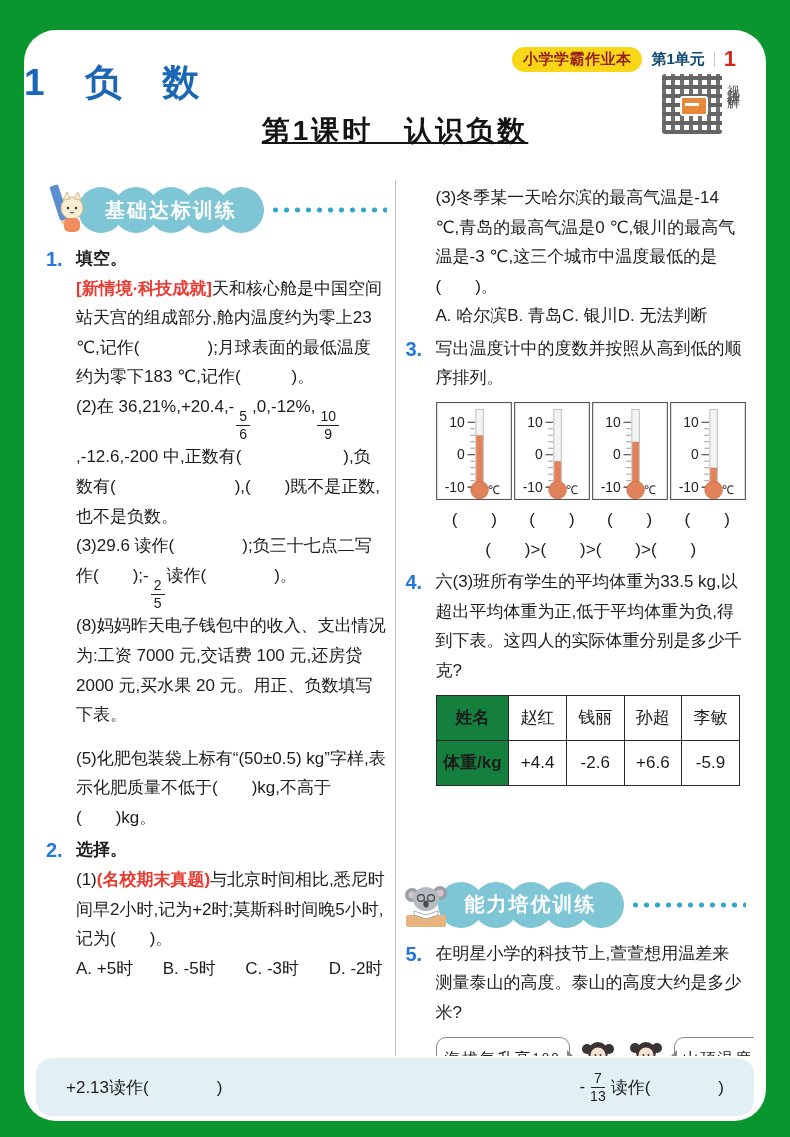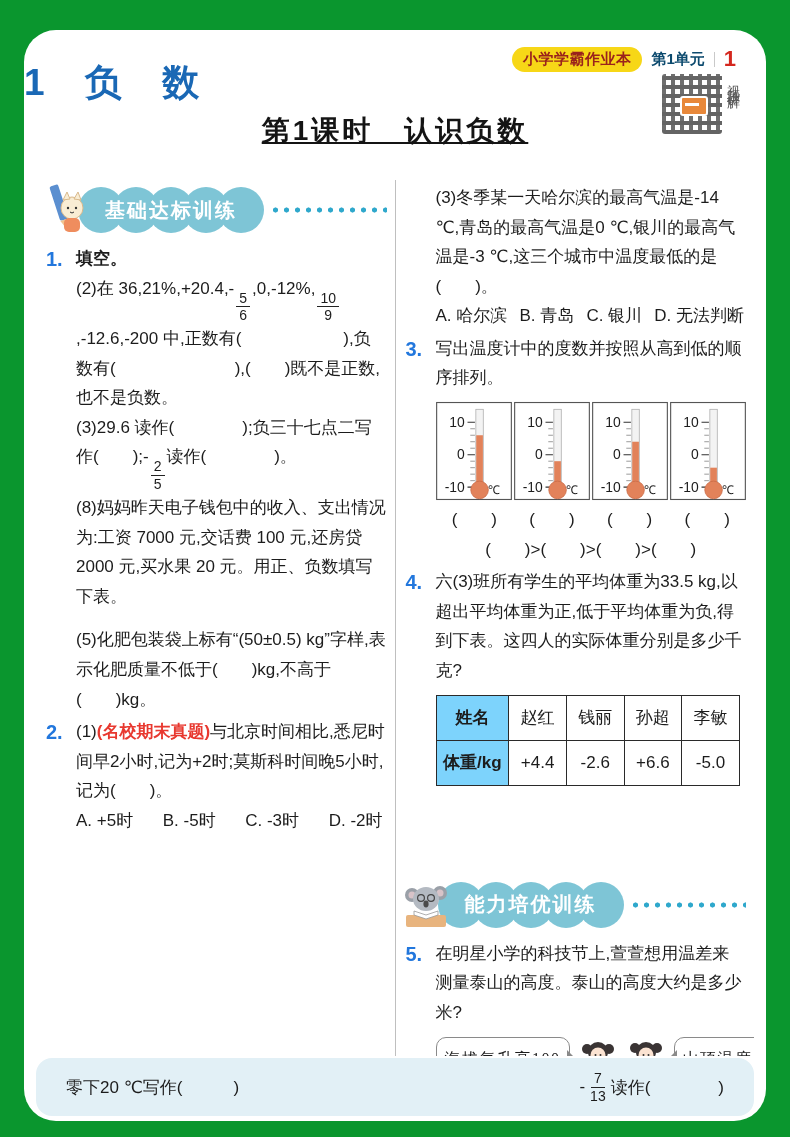--- a/index.html
+++ b/index.html
@@ -154,6 +154,7 @@
           <span class="qnum">1.</span>
           <div class="qbody">
             <p class="para qtitle">填空。</p>
+            <p class="para"><span class="tag-red">[新情境·科技成就]</span><span>天和核心舱是中国空间站天宫的组成部分,舱内温度约为零上23 ℃,记作(　　　　);月球表面的最低温度约为零下183 ℃,记作(　　　)。</span></p>
             <p class="para"><span>(2)在 36,21%,+20.4,-</span><span class="frac">
                   <span class="fn">5</span>
                   <span class="fd">6</span>

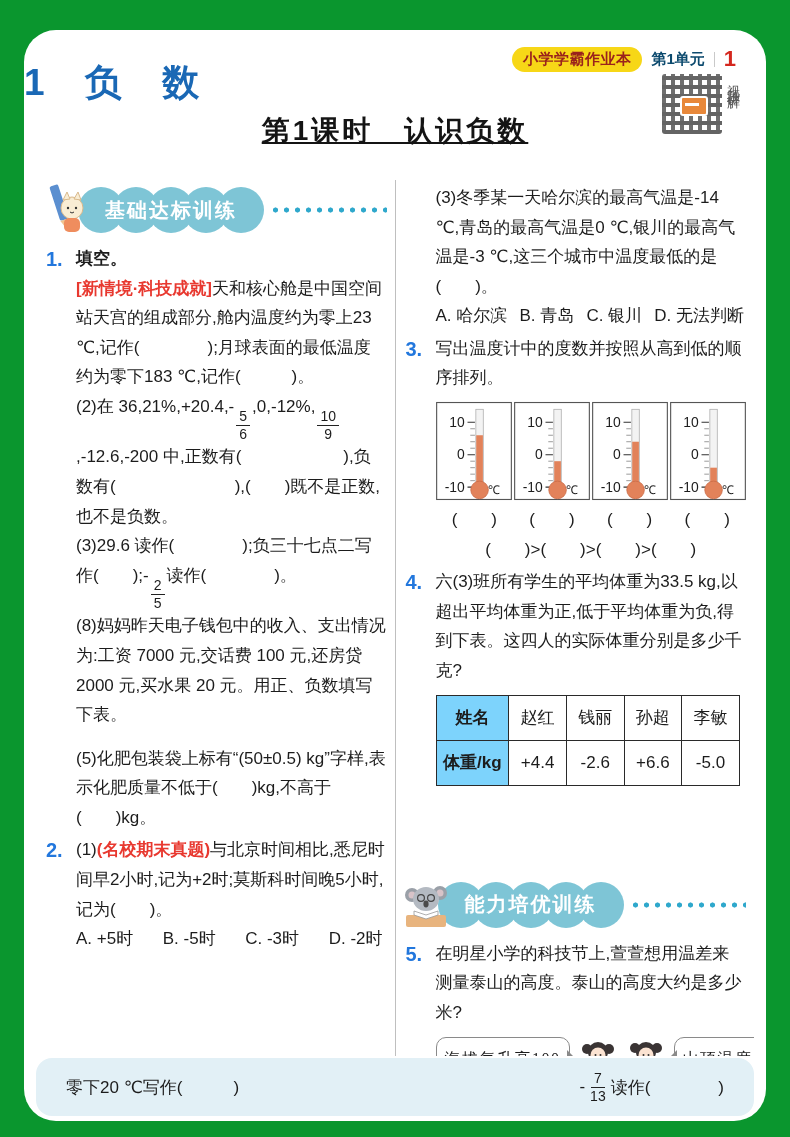--- a/index.html
+++ b/index.html
@@ -71,7 +71,7 @@
   .wtable td.lead{background:#7dd3fc;font-weight:bold;width:24%;}
 
   .opt-row{display:flex;justify-content:space-between;padding-right:4px;}
-  .opt-row4{display:flex;justify-content:space-between;padding-right:2px;}
+  .opt-row4{display:flex;padding-right:2px;}
 
   
   .thermo-row{display:flex;justify-content:space-between;margin-top:6px;}

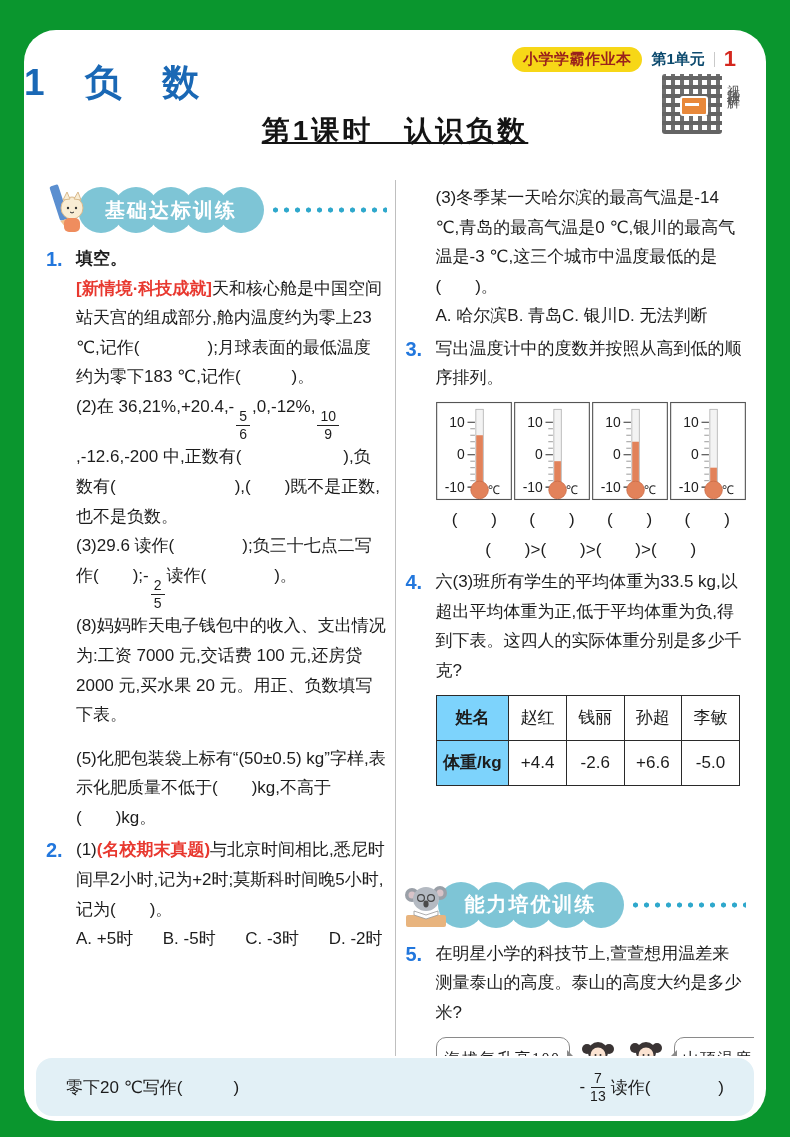--- a/index.html
+++ b/index.html
@@ -68,7 +68,7 @@
 
   .wtable{border-collapse:collapse;width:98%;margin:9px 0 5px;}
   .wtable td{border:1.3px solid #2a2a2a;height:44px;text-align:center;font-size:17px;padding:0 2px;}
-  .wtable td.lead{background:#7dd3fc;font-weight:bold;width:24%;}
+  .wtable td.lead{background:#15803d;font-weight:bold;width:24%;}
 
   .opt-row{display:flex;justify-content:space-between;padding-right:4px;}
   .opt-row4{display:flex;padding-right:2px;}

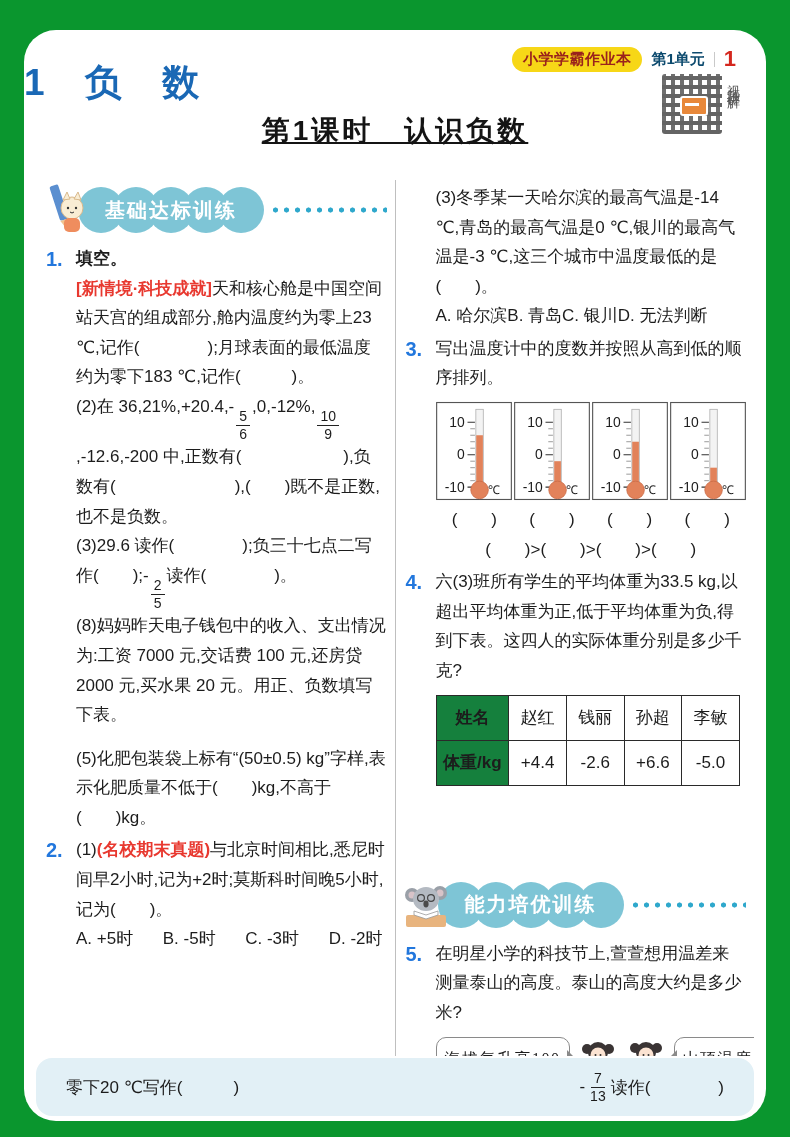--- a/index.html
+++ b/index.html
@@ -289,7 +289,7 @@
                 <td>+4.4</td>
                 <td>-2.6</td>
                 <td>+6.6</td>
-                <td>-5.0</td>
+                <td>-5.9</td>
               </tr>
             </tbody>
               </table>

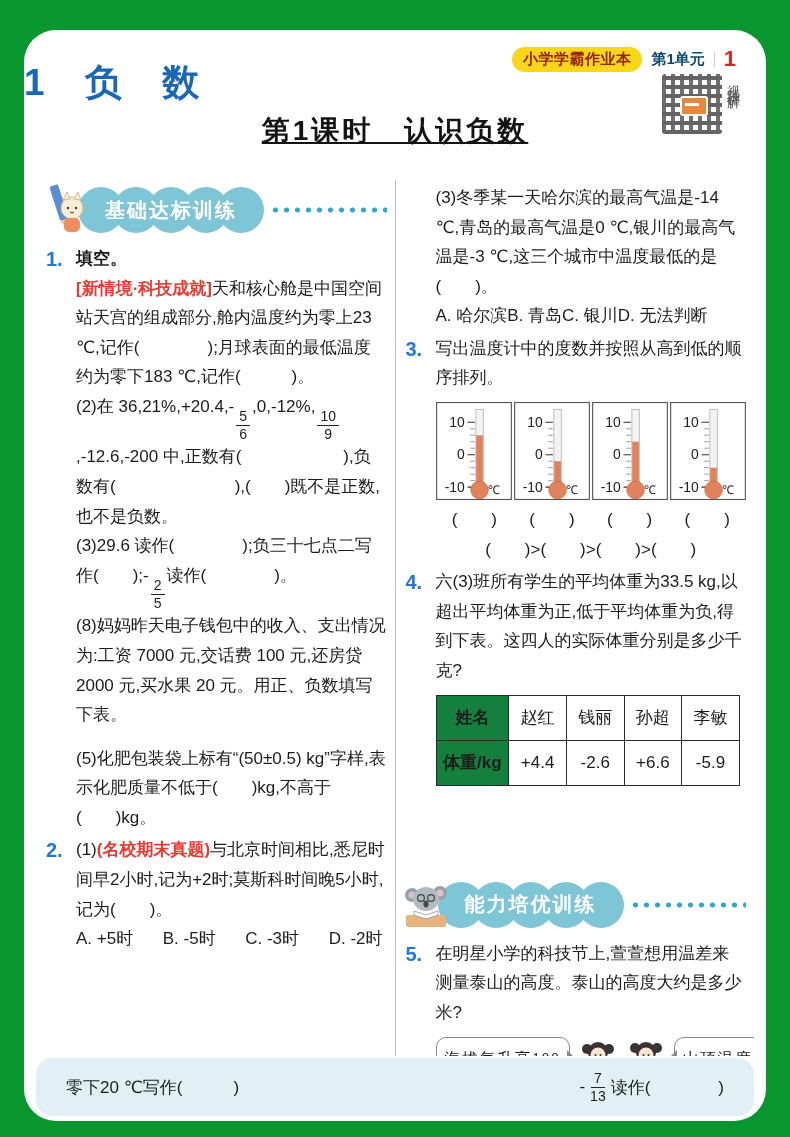--- a/index.html
+++ b/index.html
@@ -178,6 +178,7 @@
         <div class="question">
           <span class="qnum">2.</span>
           <div class="qbody">
+            <p class="para qtitle">选择。</p>
             <p class="para"><span>(1)</span><span class="tag-red">(名校期末真题)</span><span>与北京时间相比,悉尼时间早2小时,记为+2时;莫斯科时间晚5小时,记为(　　)。</span></p>
             <div class="opt-row">
               <span>A. +5时</span>

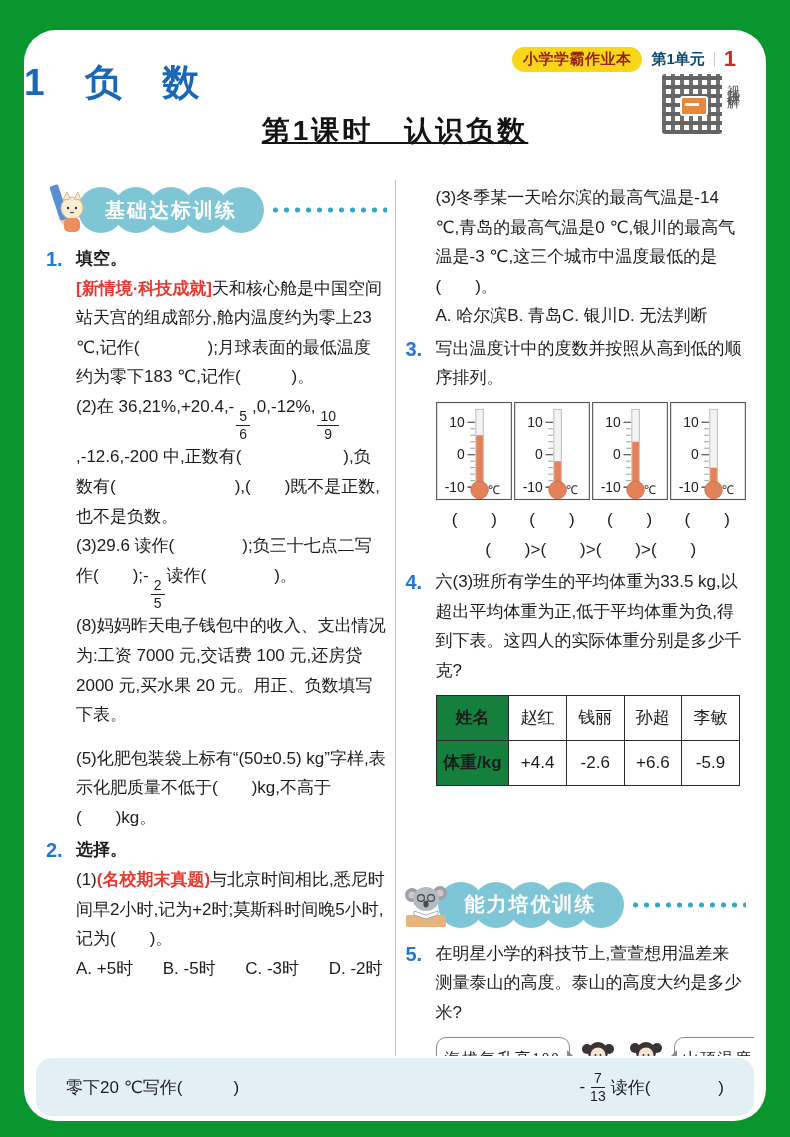--- a/index.html
+++ b/index.html
@@ -368,6 +368,7 @@
     </div>
 
     <div class="footer">
+      <span>+2.13读作(　　　　)</span>
       <span>零下20 ℃写作(　　　)</span>
       <span class="f3">
           <span>-</span>

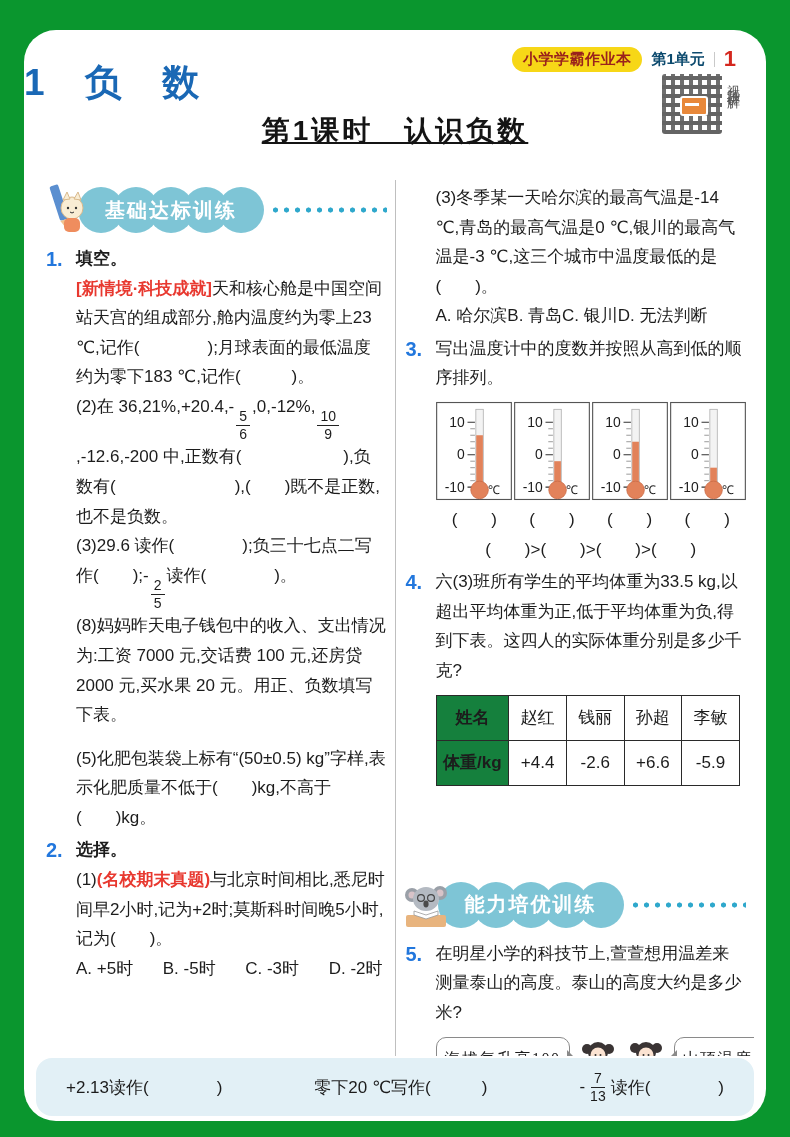--- a/index.html
+++ b/index.html
@@ -369,7 +369,6 @@
 
     <div class="footer">
       <span>+2.13读作(　　　　)</span>
-      <span>零下20 ℃写作(　　　)</span>
       <span class="f3">
           <span>-</span>
           <span class="frac">

